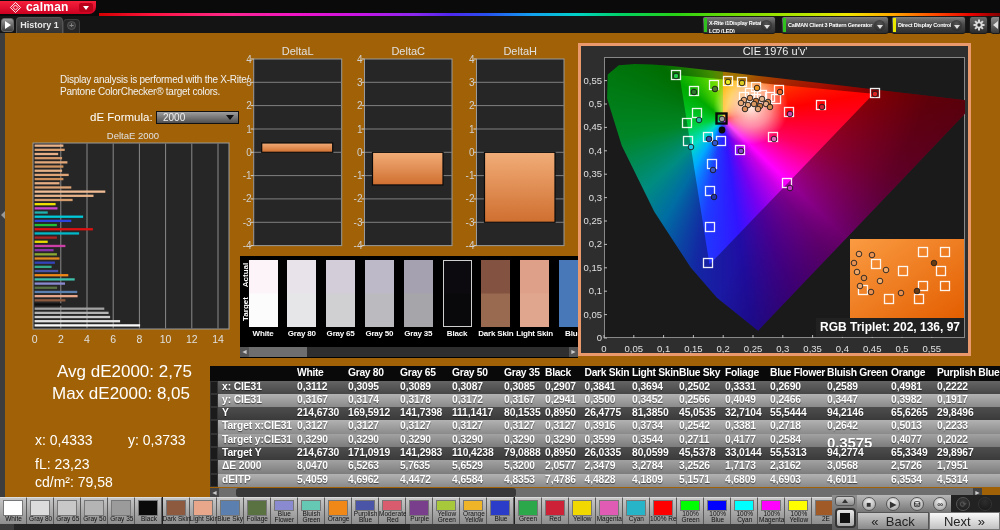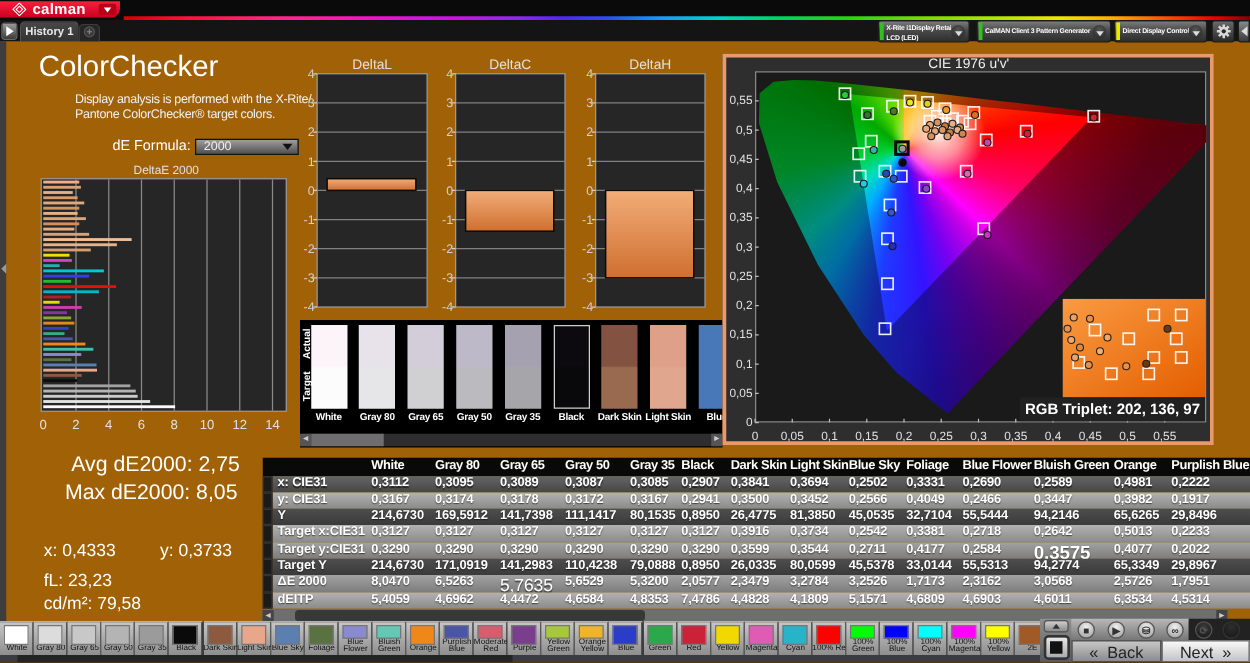--- a/index.html
+++ b/index.html
@@ -68,7 +68,6 @@
 <div class="abs" style="left:1px;top:211px;width:0;height:0;border-top:4px solid transparent;border-bottom:4px solid transparent;border-right:4px solid #999"></div>
 
 
-<div class="abs" style="left:31px;top:40px;width:250px;height:26px;color:#fff;font-size:23.5px;font-weight:400">ColorChecker</div>
 <div class="abs" style="left:60px;top:74px;width:260px;color:#f0f0f0;font-size:10px;letter-spacing:-0.25px;line-height:12.3px;white-space:nowrap">Display analysis is performed with the X-Rite/<br>Pantone ColorChecker® target colors.</div>
 <div class="abs" style="left:90px;top:111px;color:#fff;font-size:11.5px;white-space:nowrap">dE Formula:</div>
 <div class="abs" style="left:156px;top:111px;width:83px;height:13px;background:linear-gradient(#9e9e9e,#4f4f4f);border:1px solid #111;color:#f0f0f0;font-size:10px;line-height:12px;padding-left:6px">2000</div>

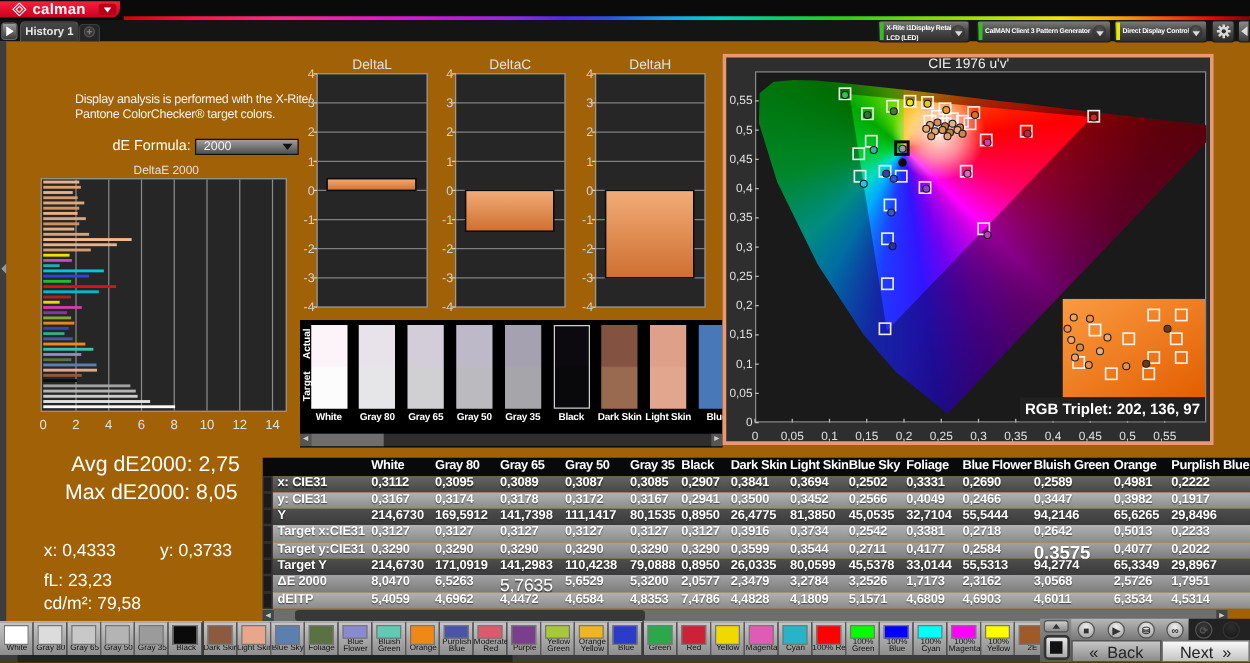--- a/index.html
+++ b/index.html
@@ -526,7 +526,7 @@
       <div class="abs" style="left:12px;top:94.3px;color:#fff;font-size:10.3px;font-weight:bold;white-space:nowrap;letter-spacing:-0.1px;text-shadow:0 1px 1px rgba(0,0,0,.6)">ΔE 2000</div>
       <div class="abs" style="left:87.0px;top:94.3px;color:#fff;font-size:10.3px;font-weight:bold;white-space:nowrap;letter-spacing:-0.1px;text-shadow:0 1px 1px rgba(0,0,0,.6)">8,0470</div>
       <div class="abs" style="left:138.0px;top:94.3px;color:#fff;font-size:10.3px;font-weight:bold;white-space:nowrap;letter-spacing:-0.1px;text-shadow:0 1px 1px rgba(0,0,0,.6)">6,5263</div>
-      <div class="abs" style="left:190.0px;top:94.3px;color:#fff;font-size:14px;font-weight:normal;white-space:nowrap;letter-spacing:-0.1px;text-shadow:0 1px 1px rgba(0,0,0,.6)">5,7635</div>
+      <div class="abs" style="left:190.0px;top:94.3px;color:#fff;font-size:10px;font-weight:bold;white-space:nowrap;letter-spacing:-0.1px;text-shadow:0 1px 1px rgba(0,0,0,.6)">5,7635</div>
       <div class="abs" style="left:242.0px;top:94.3px;color:#fff;font-size:10.3px;font-weight:bold;white-space:nowrap;letter-spacing:-0.1px;text-shadow:0 1px 1px rgba(0,0,0,.6)">5,6529</div>
       <div class="abs" style="left:294.0px;top:94.3px;color:#fff;font-size:10.3px;font-weight:bold;white-space:nowrap;letter-spacing:-0.1px;text-shadow:0 1px 1px rgba(0,0,0,.6)">5,3200</div>
       <div class="abs" style="left:335.0px;top:94.3px;color:#fff;font-size:10.3px;font-weight:bold;white-space:nowrap;letter-spacing:-0.1px;text-shadow:0 1px 1px rgba(0,0,0,.6)">2,0577</div>

